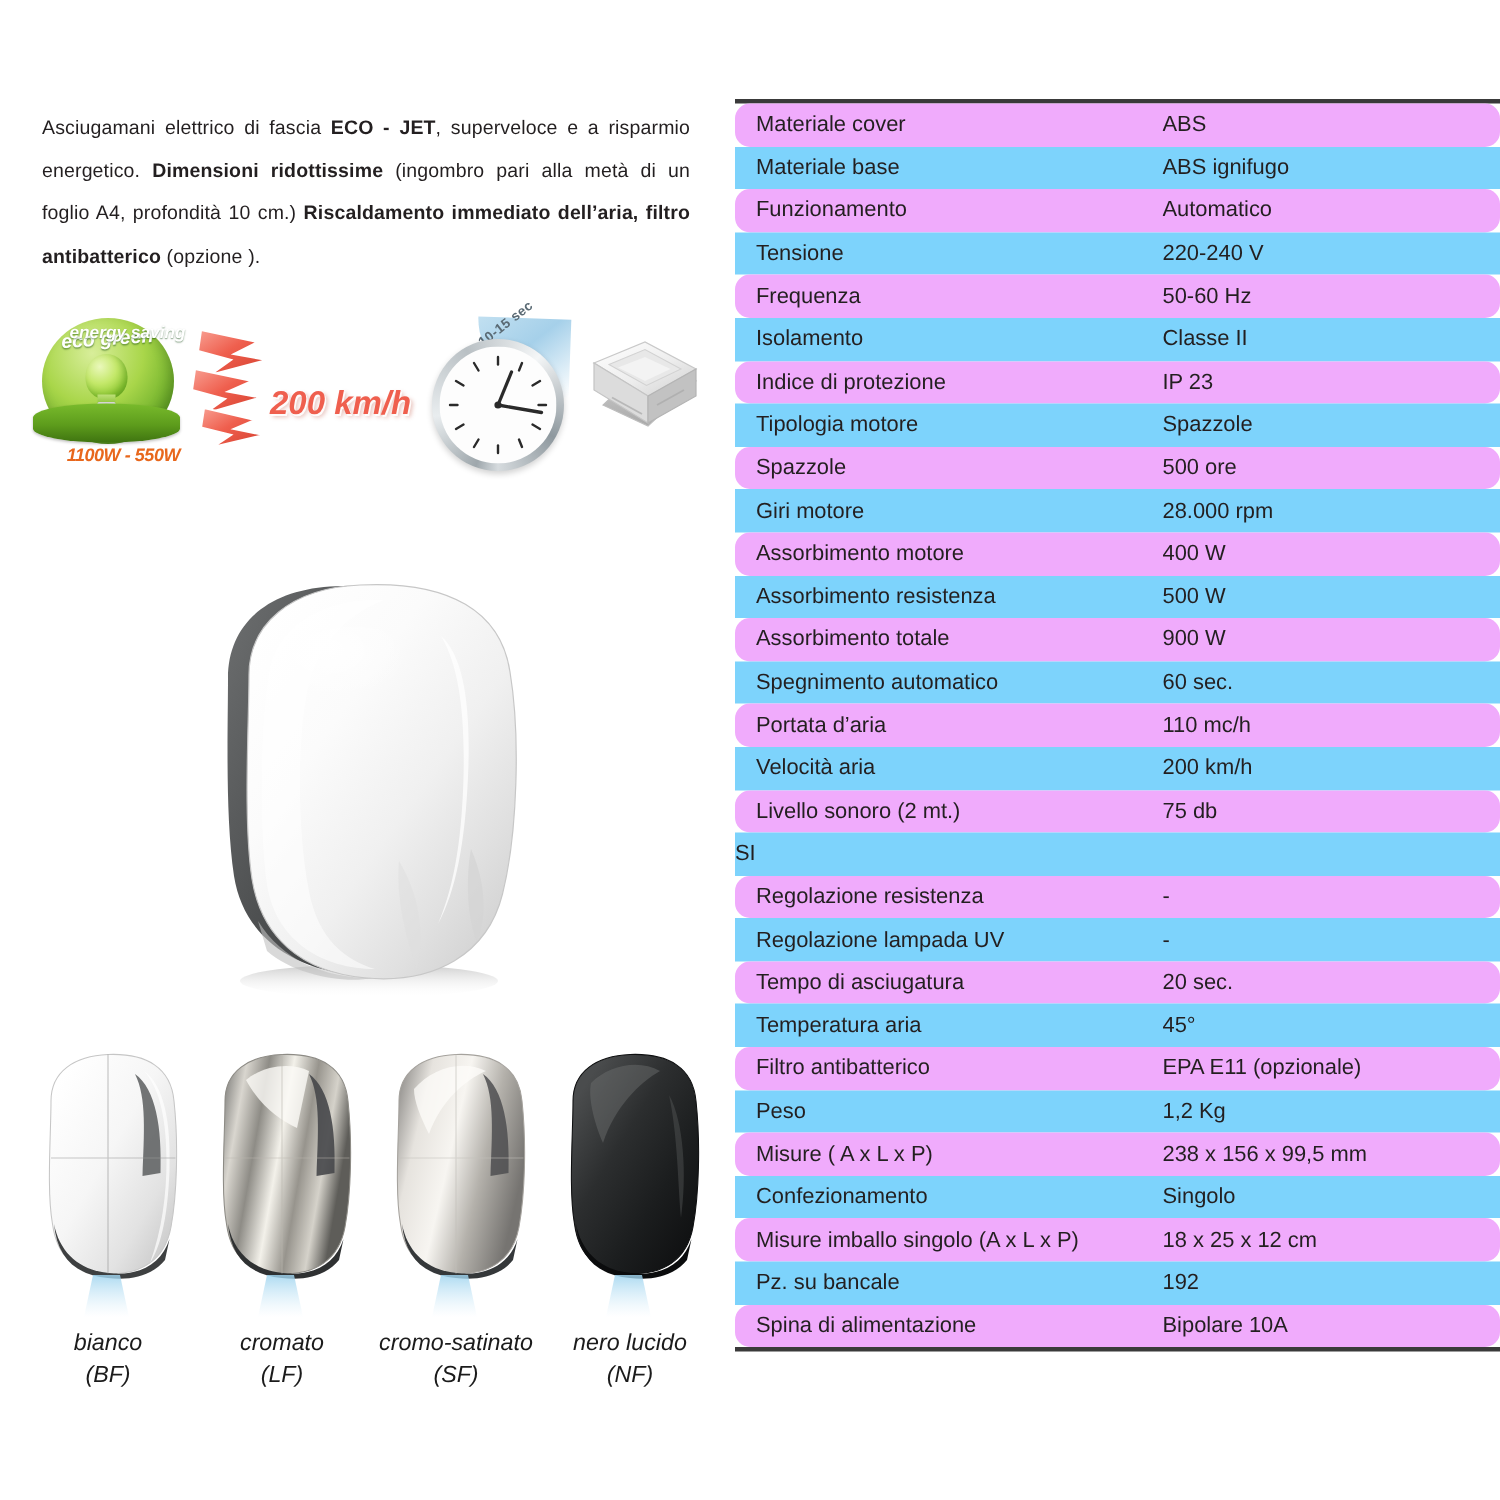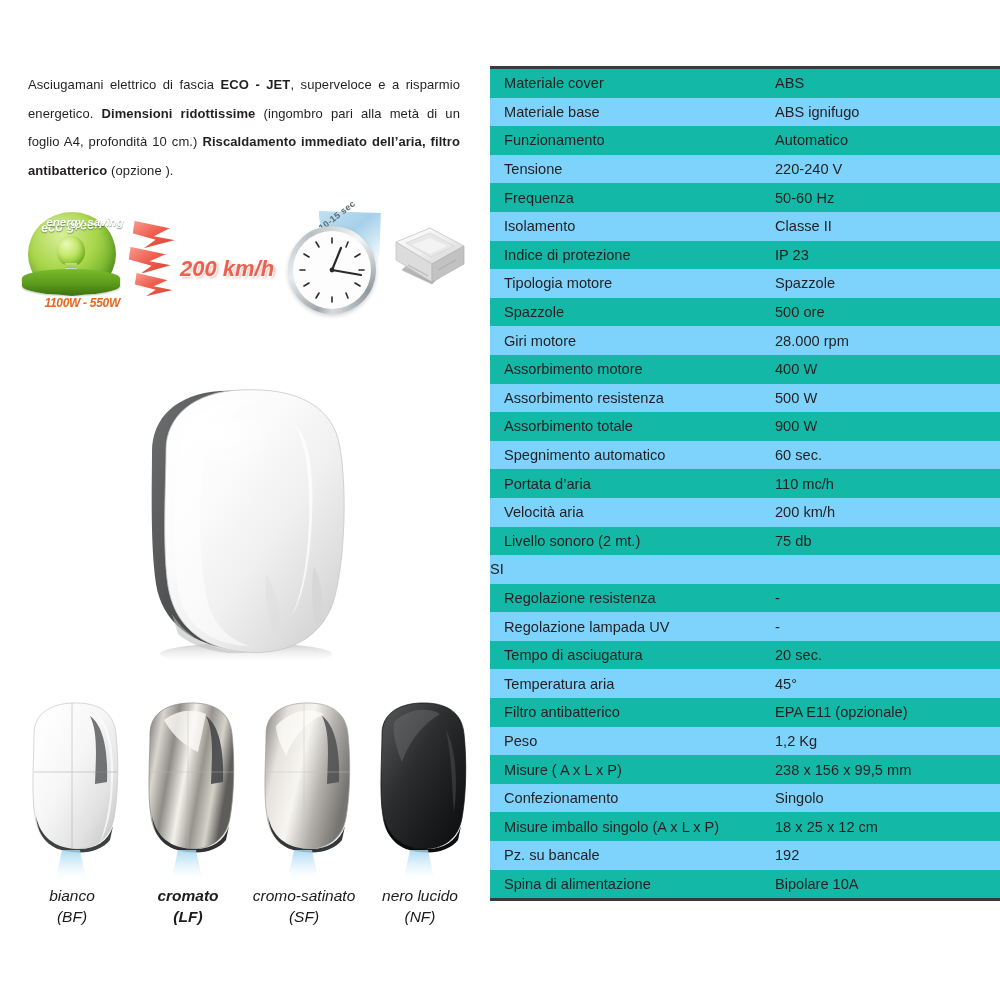--- a/index.html
+++ b/index.html
@@ -253,7 +253,7 @@
     font-size: 14.6px;
     color: #231f20;
   }
-  .spec-row.shaded { background: #14b8a6; }
+  .spec-row.shaded { background: #f0abfc; border-radius: 10px; }
   .spec-row.plain  { background: #7dd3fc; }
   .spec-label {
     width: 285px;

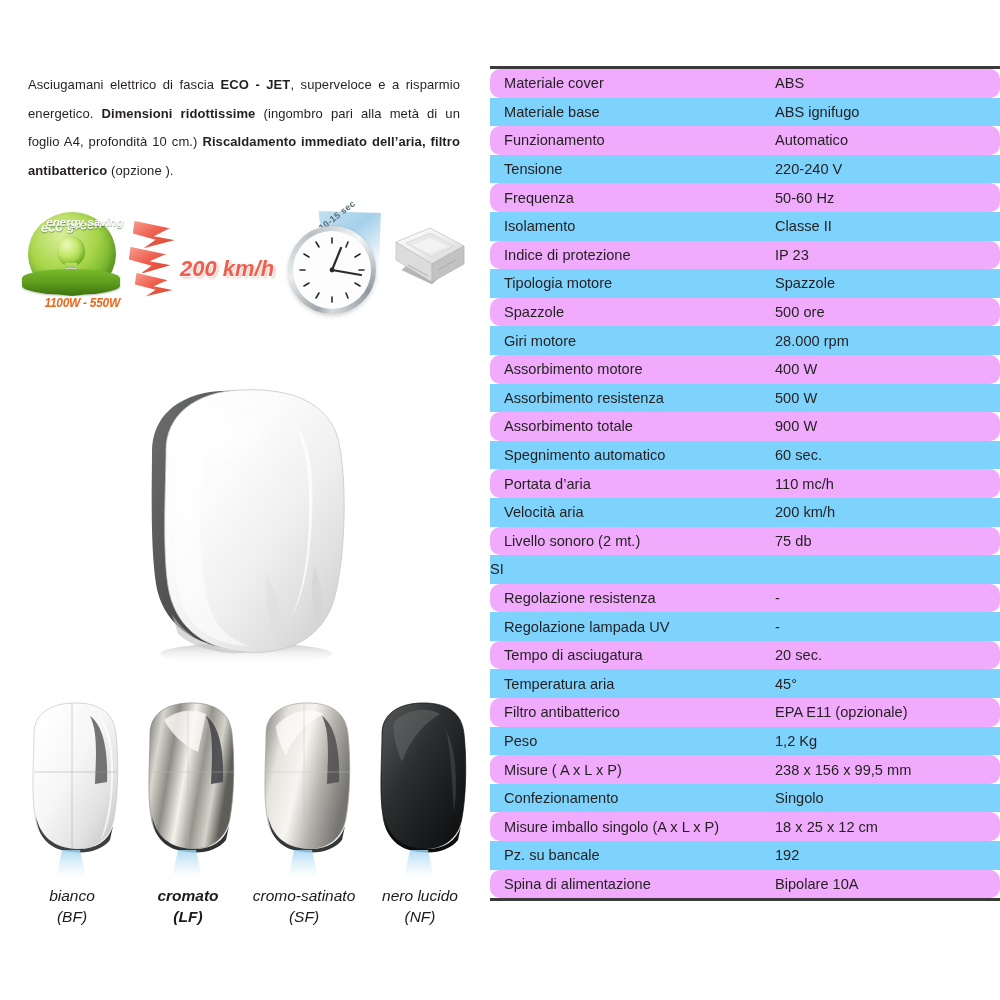--- a/index.html
+++ b/index.html
@@ -447,7 +447,7 @@
     </div>
   </div>
 
-  <div class="variant" style="left:116px;font-weight:bold;">
+  <div class="variant" style="left:116px;">
     <svg class="unit" viewBox="0 0 104 180" width="104" height="180">
       <defs>
         <linearGradient id="vChrome" x1="0" y1="0" x2="1" y2="0.3">

